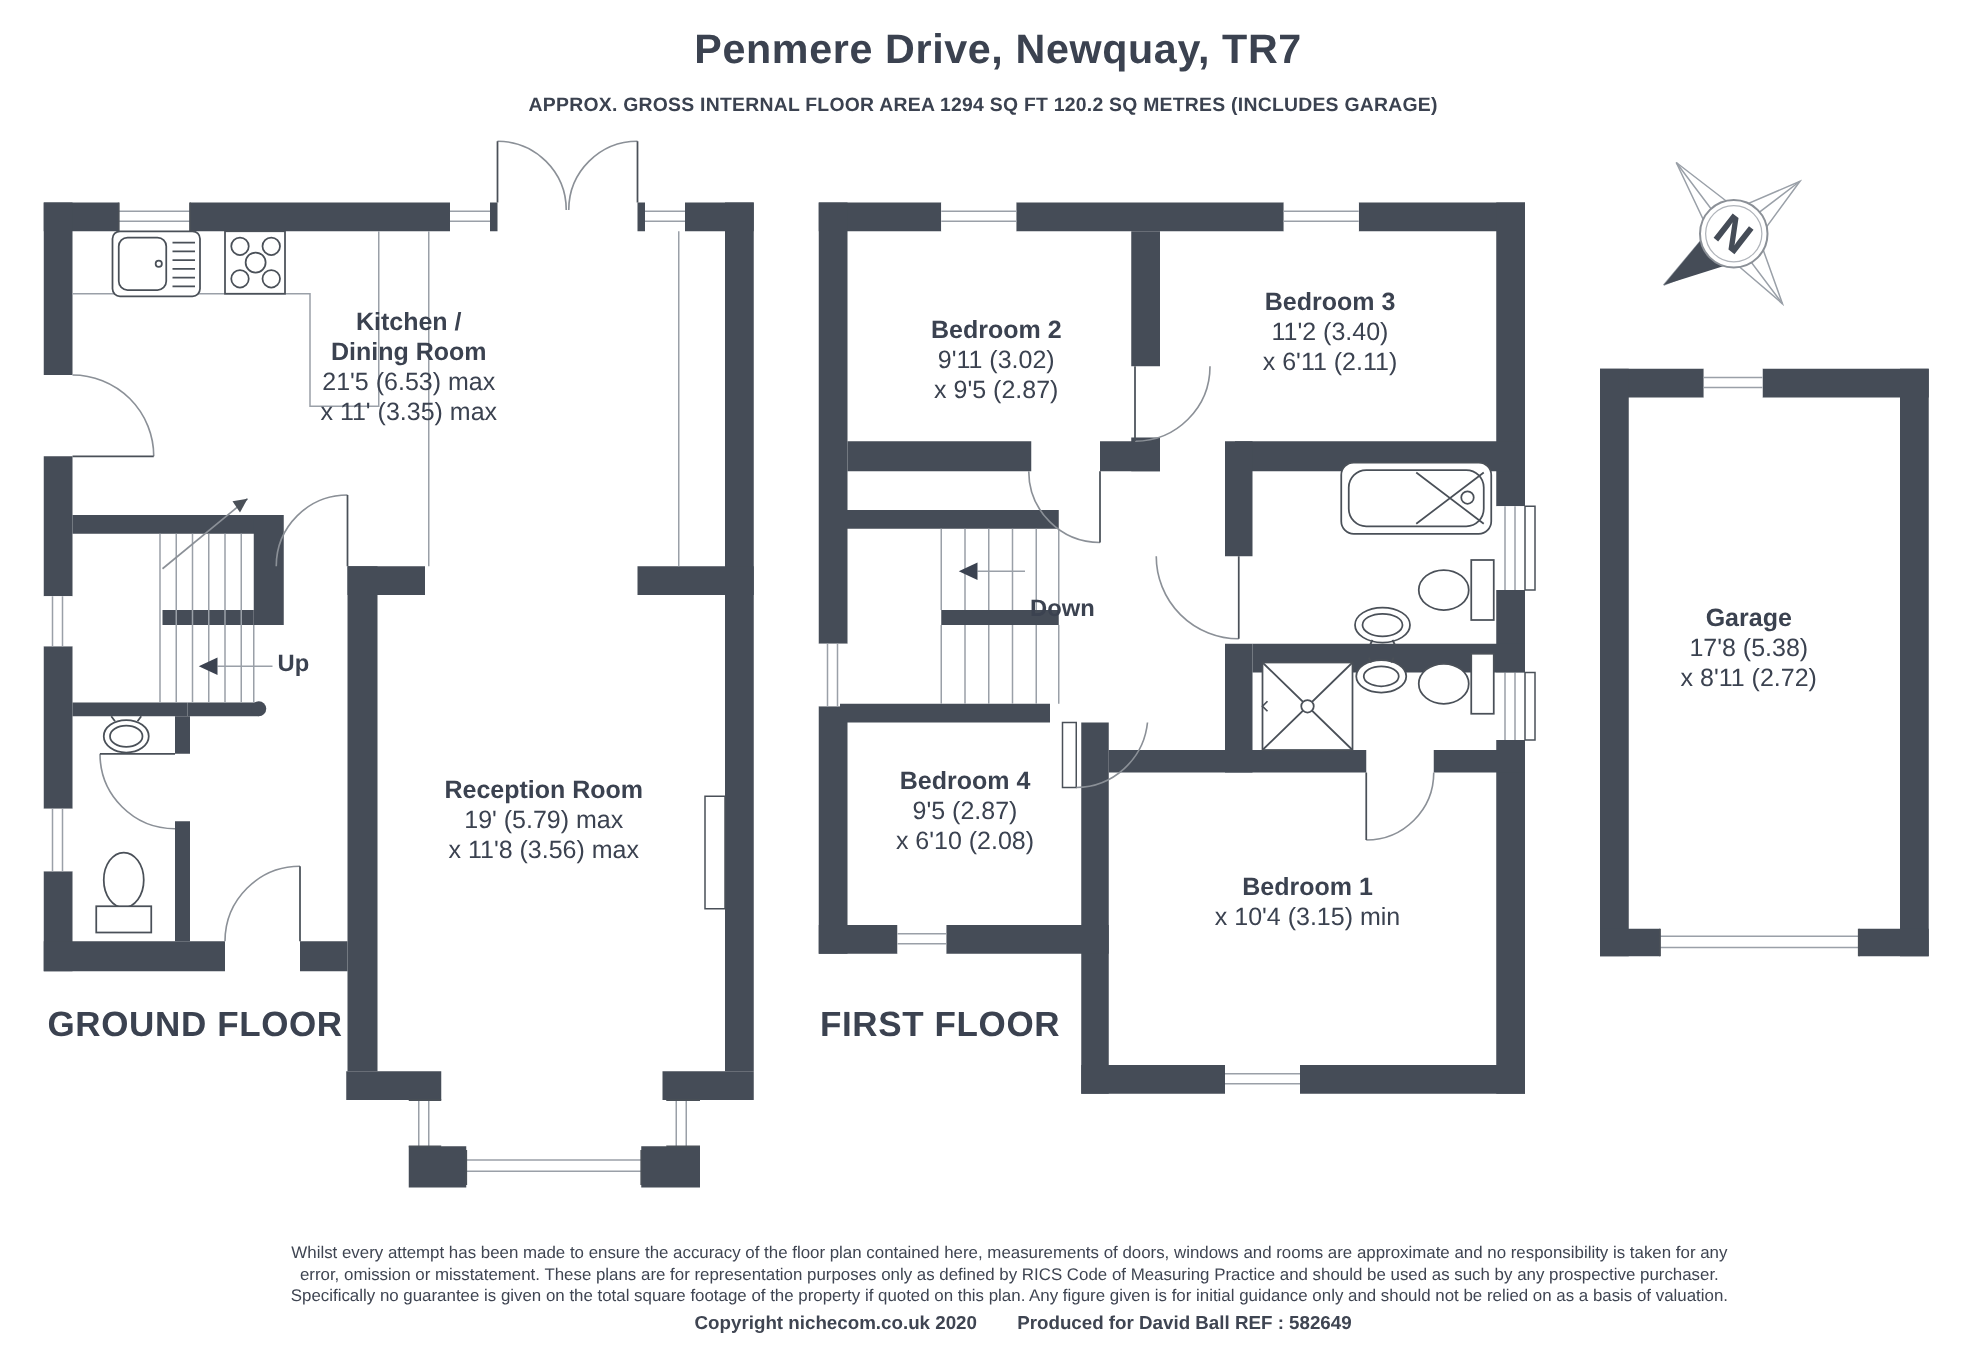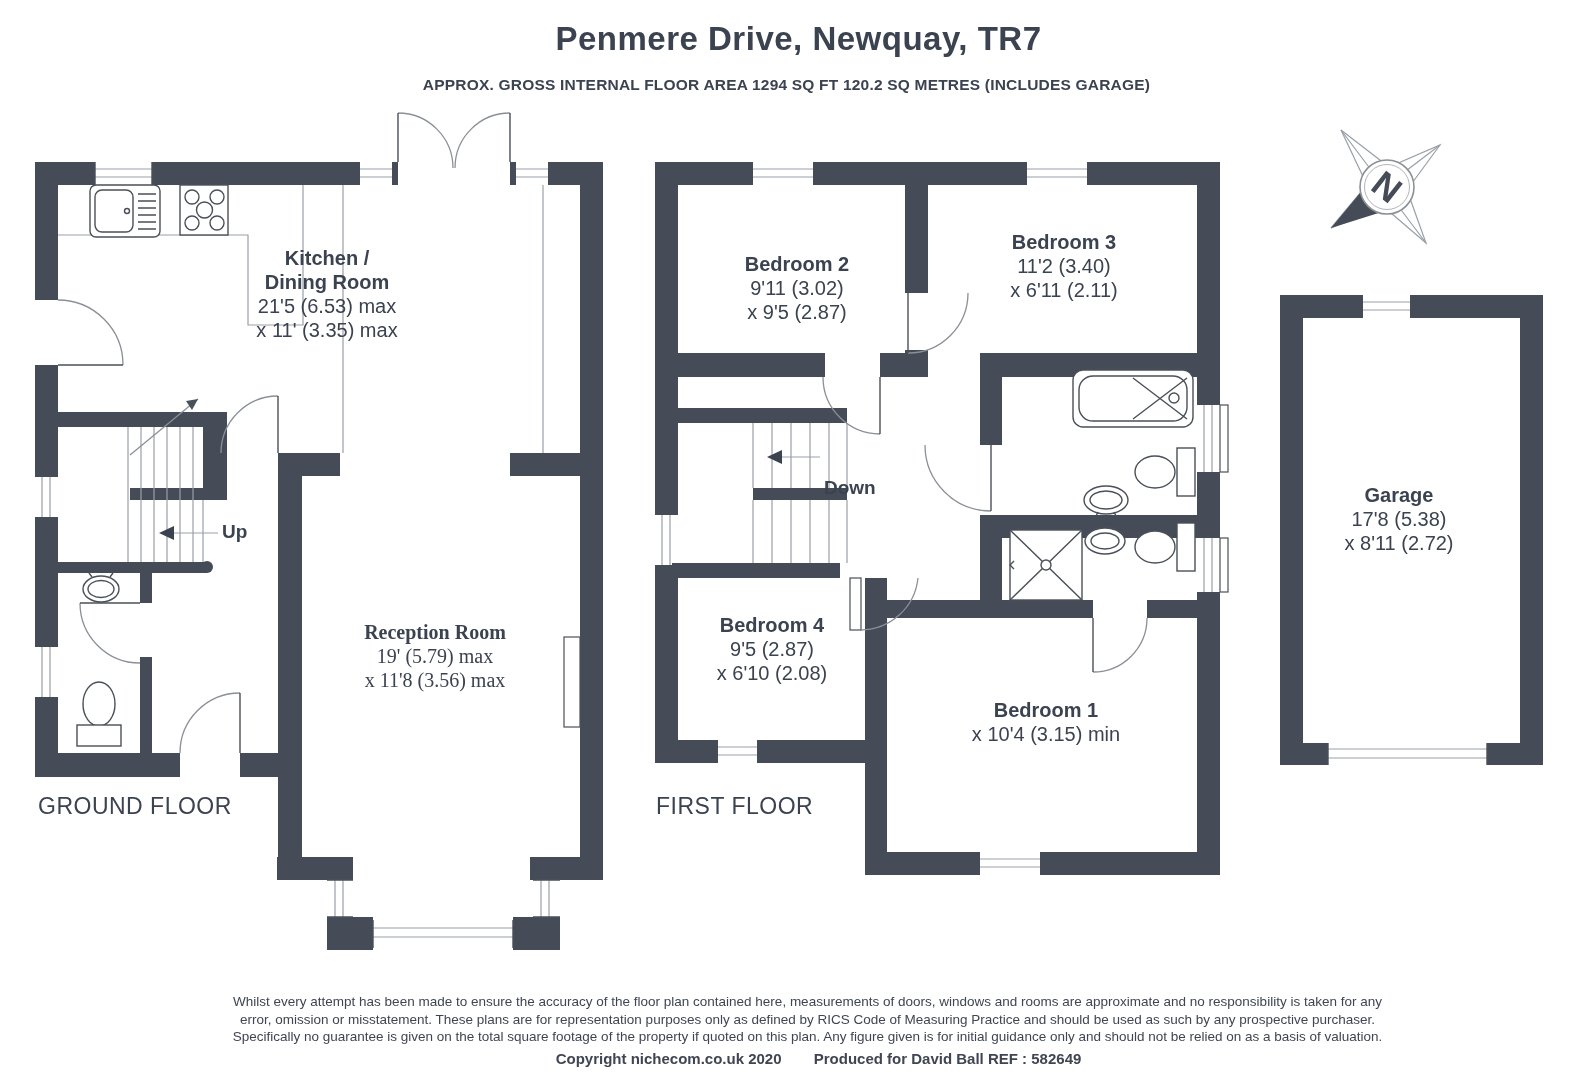--- a/index.html
+++ b/index.html
@@ -358,7 +358,7 @@
     <div class="rd">x 11' (3.35) max</div>
   </div>
 
-  <div class="room-label" style="left:285px;top:620px;width:300px;font-family:Liberation Serif, serif;">
+  <div class="room-label" style="left:285px;top:620px;width:300px;">
     <div class="rn">Reception Room</div>
     <div class="rd">19' (5.79) max</div>
     <div class="rd">x 11'8 (3.56) max</div>

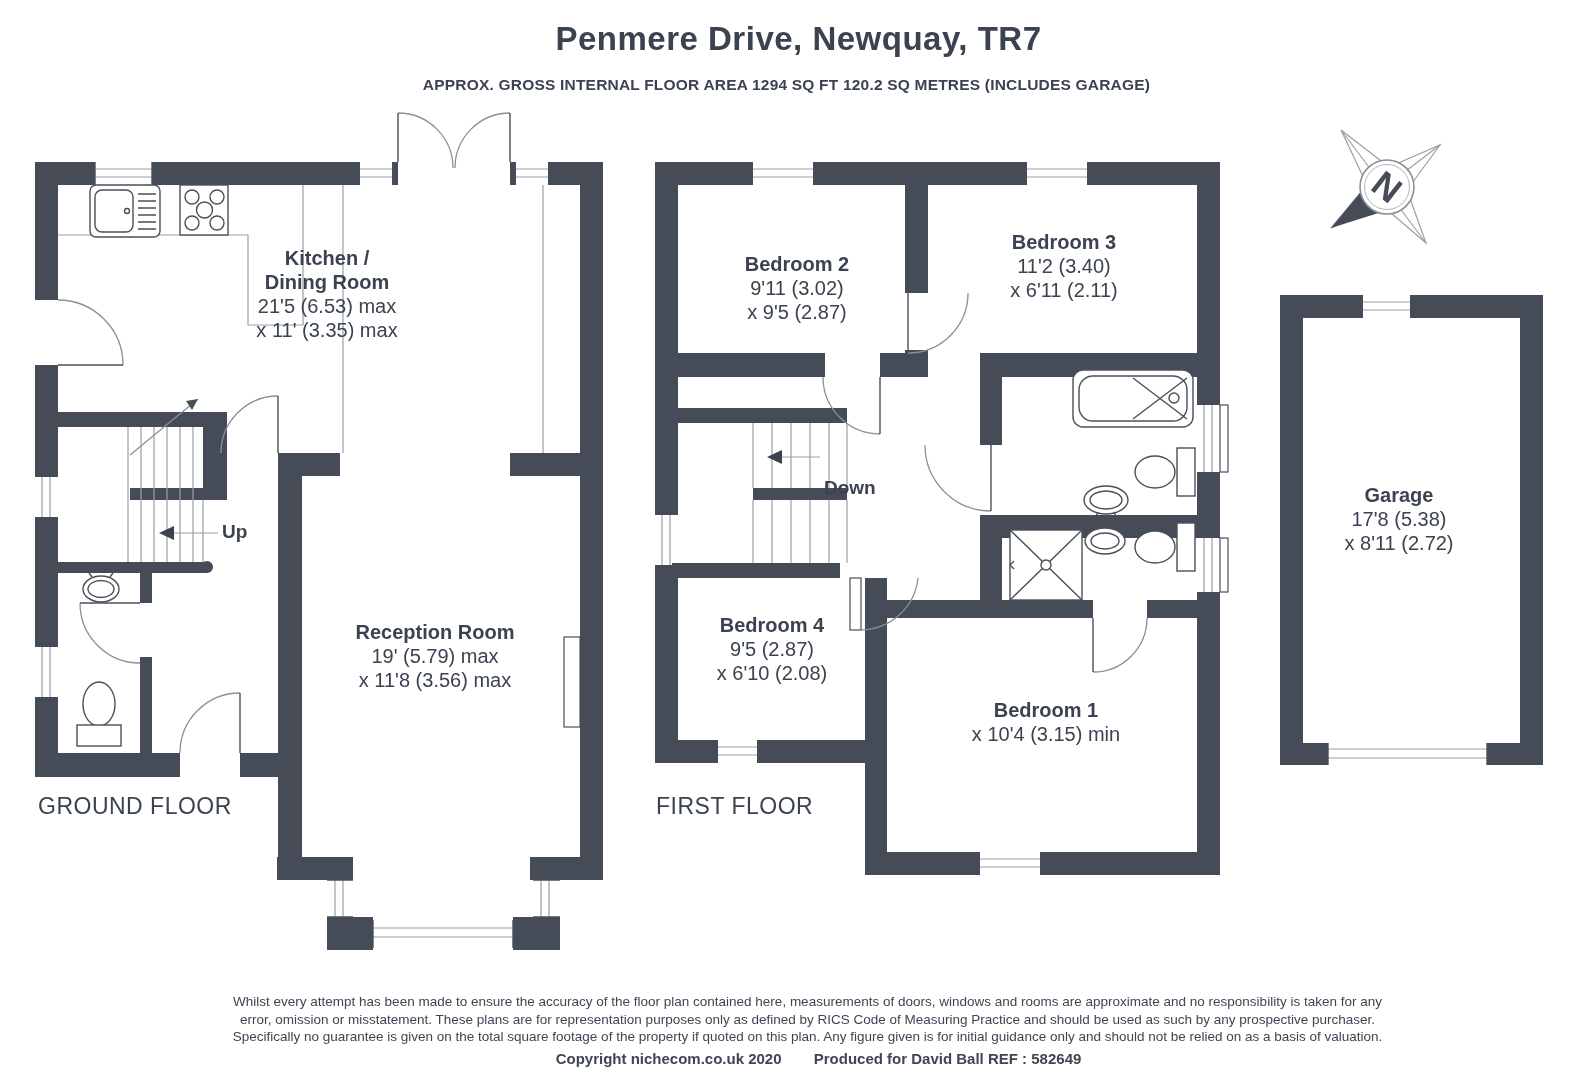--- a/index.html
+++ b/index.html
@@ -23,7 +23,7 @@
     font-size:15.5px;font-weight:bold;letter-spacing:0.2px;
   }
   .floor-label{
-    position:absolute;font-size:23px;font-weight:normal;letter-spacing:0.5px;
+    position:absolute;font-size:28px;font-weight:bold;letter-spacing:0.5px;margin-top:11px;
   }
   .room-label{
     position:absolute;text-align:center;line-height:24px;font-size:20px;

